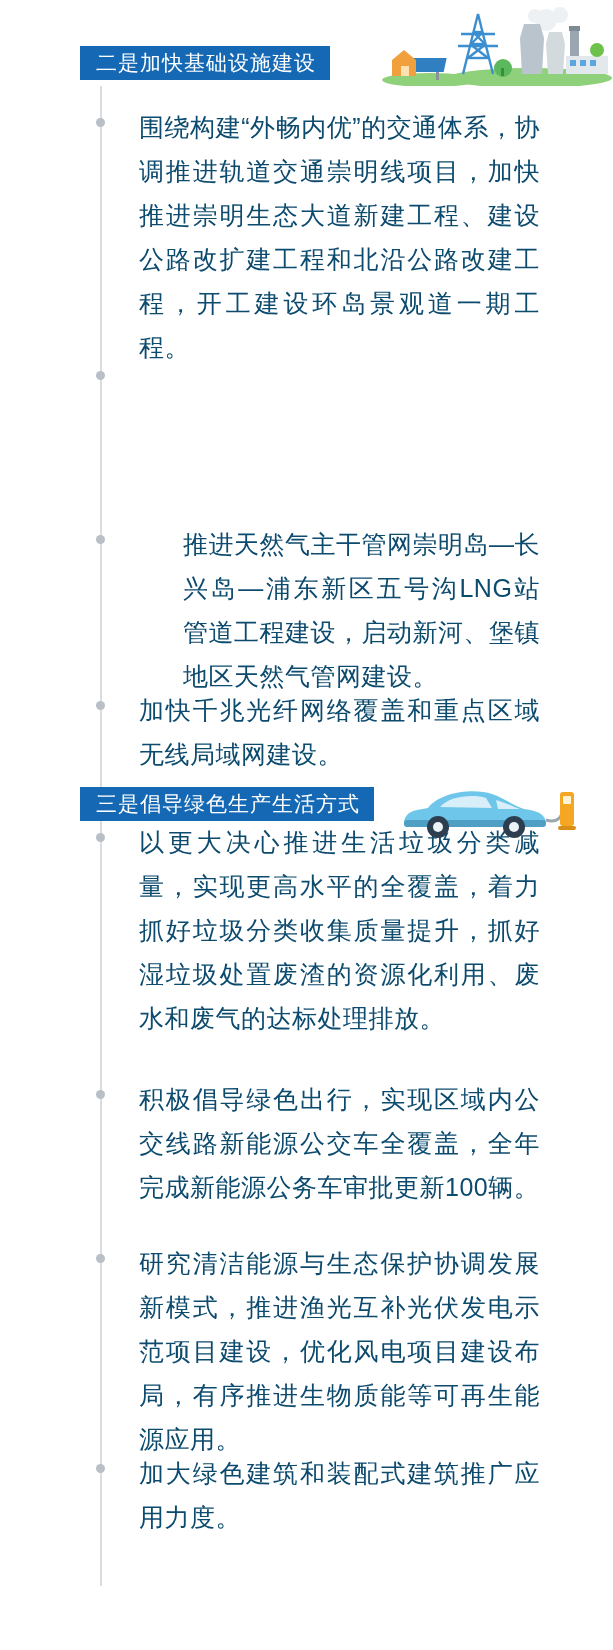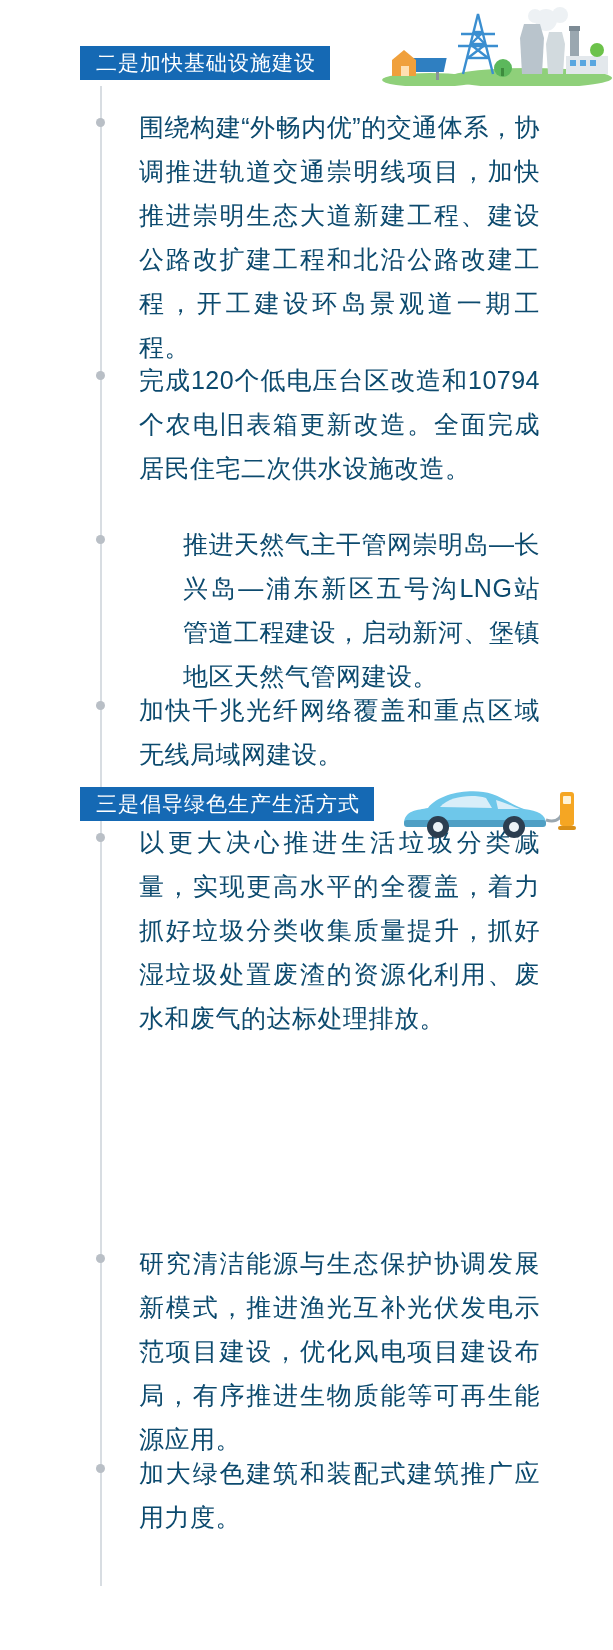--- a/index.html
+++ b/index.html
@@ -181,7 +181,6 @@
 
   <div class="bullet-row" style="top:358px;">
     <span class="bullet-dot"></span>
-    <span class="bullet-text">完成120个低电压台区改造和10794个农电旧表箱更新改造。全面完成居民住宅二次供水设施改造。</span>
   </div>
 
   <div class="bullet-row" style="top:522px;gap:44px;">

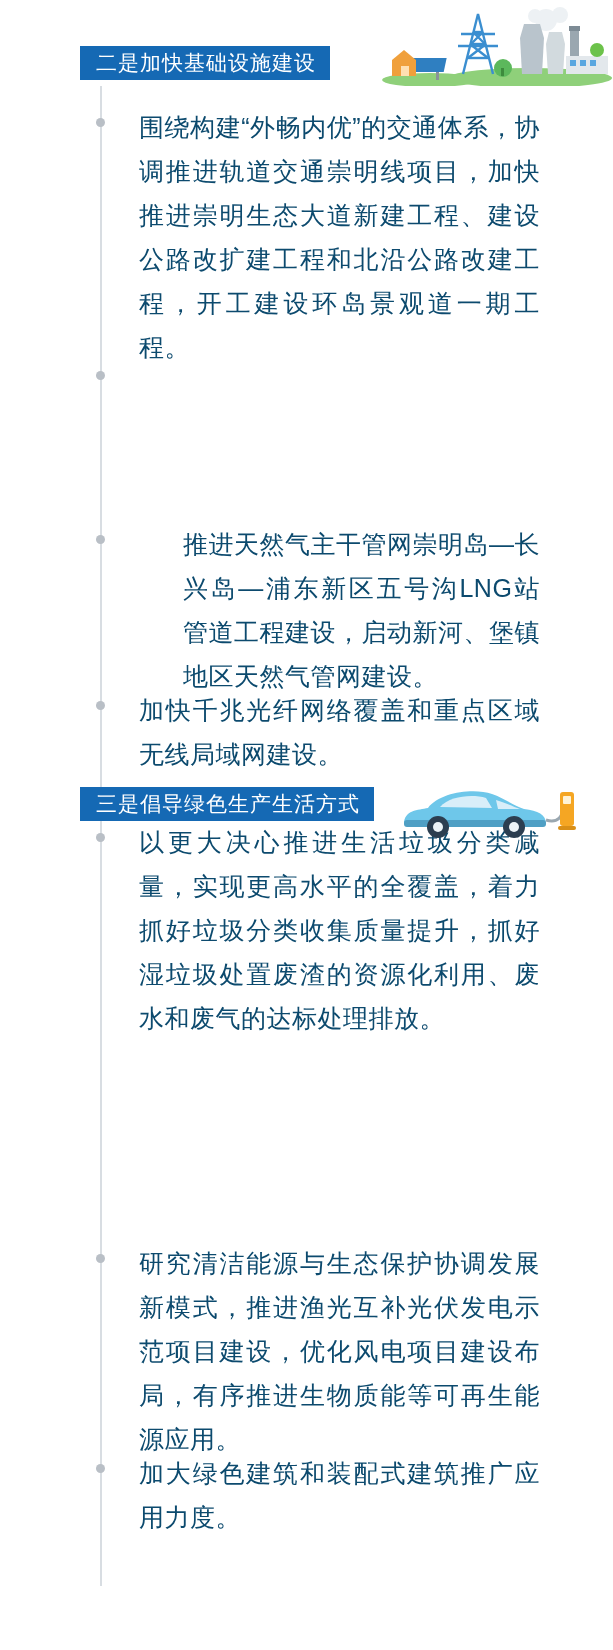--- a/index.html
+++ b/index.html
@@ -202,6 +202,10 @@
     <span class="bullet-text">以更大决心推进生活垃圾分类减量，实现更高水平的全覆盖，着力抓好垃圾分类收集质量提升，抓好湿垃圾处置废渣的资源化利用、废水和废气的达标处理排放。</span>
   </div>
 
+  <div class="bullet-row" style="top:1077px;">
+    <span class="bullet-dot"></span>
+    <span class="bullet-text">积极倡导绿色出行，实现区域内公交线路新能源公交车全覆盖，全年完成新能源公务车审批更新100辆。</span>
+  </div>
 
   <div class="bullet-row" style="top:1241px;">
     <span class="bullet-dot"></span>

